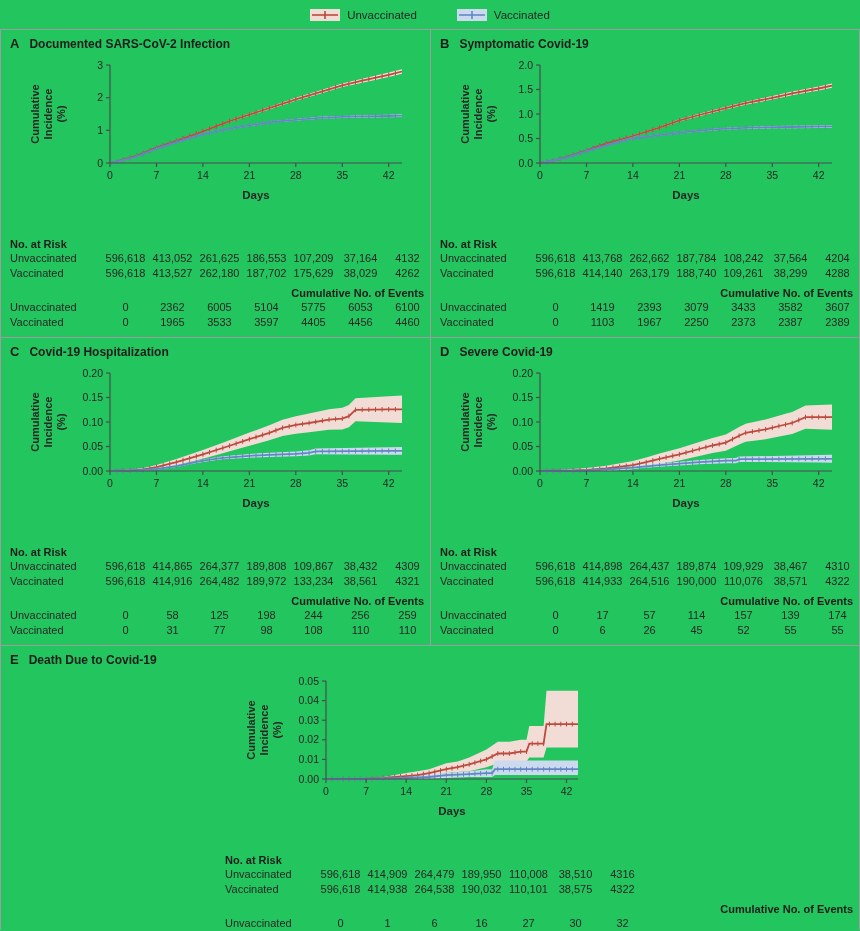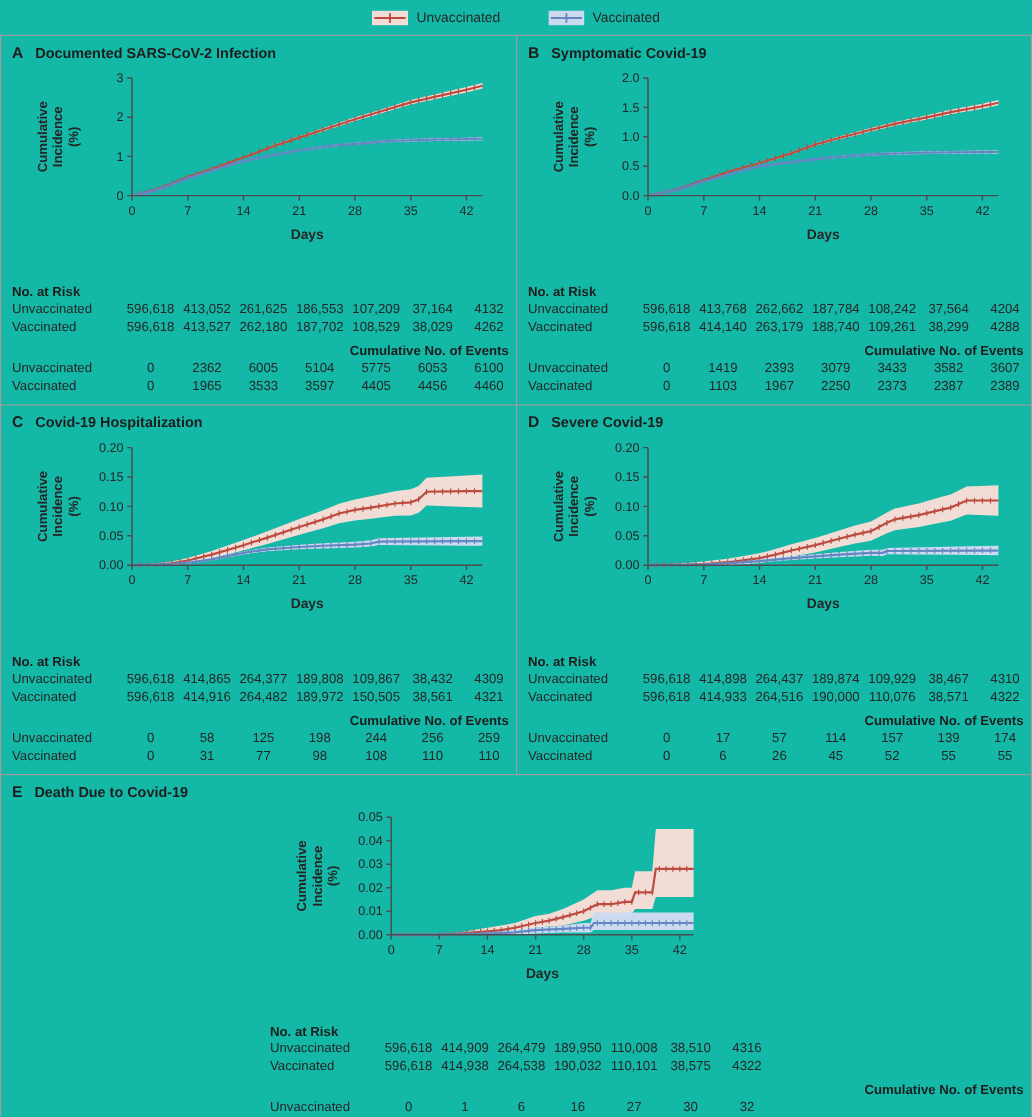--- a/index.html
+++ b/index.html
@@ -5,7 +5,7 @@
   :root{ --div:#9b9da0; --txt:#262627; }
   html,body{margin:0;padding:0;background:#fff;}
   body{font-family:"Liberation Sans",sans-serif;color:var(--txt);}
-  .figure{width:860px;height:931px;background:#14b8a6;overflow:hidden;}
+  .figure{width:860px;height:931px;background:#22c55e;overflow:hidden;}
   .legend-row{height:29px;display:flex;align-items:center;justify-content:center;gap:40px;font-size:11.5px;}
   .legend-item{display:flex;align-items:center;gap:7px;}
   .swatch{display:inline-block;width:30px;height:14px;line-height:0;}

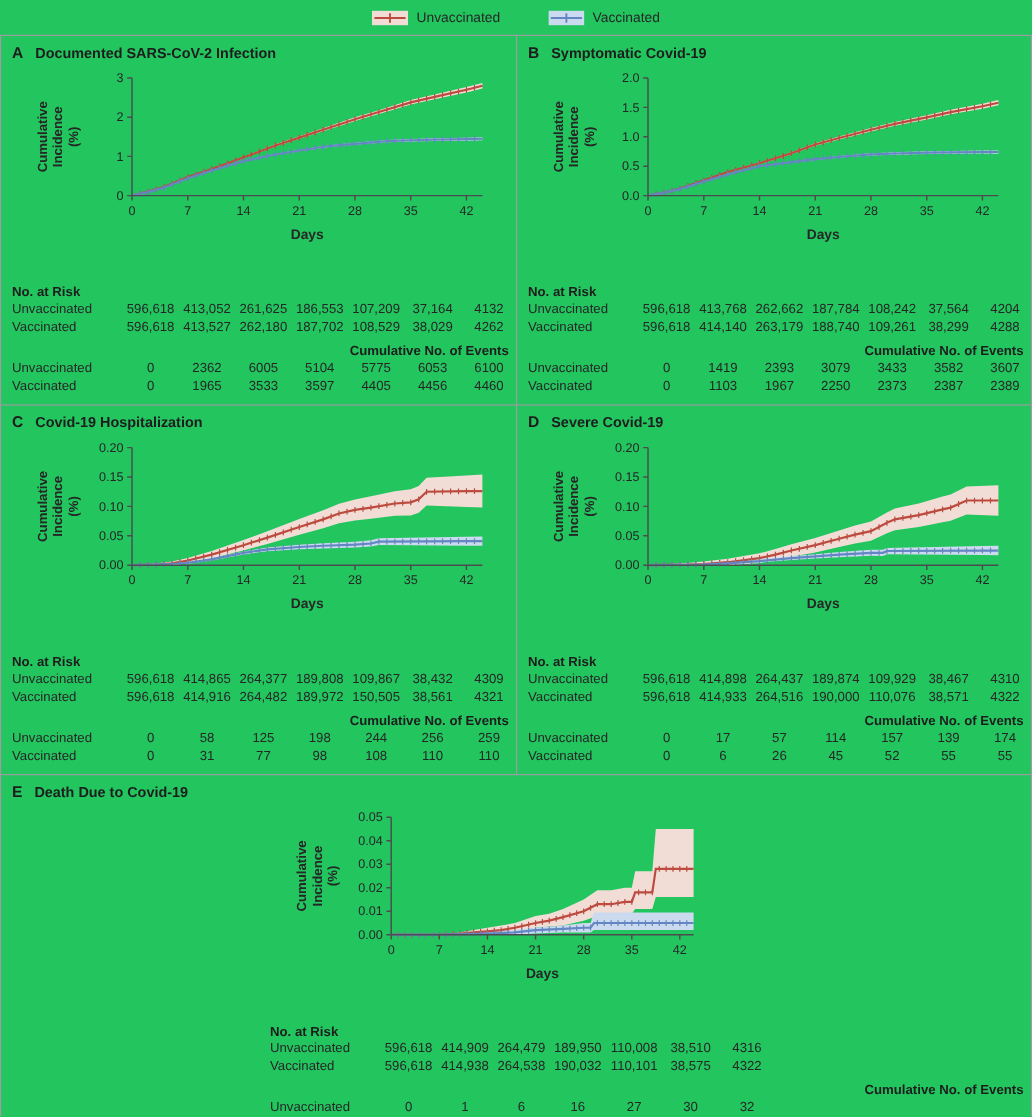--- a/index.html
+++ b/index.html
@@ -113,7 +113,7 @@
                 <td>413,527</td>
                 <td>262,180</td>
                 <td>187,702</td>
-                <td>108,529</td>
+                <td>175,629</td>
                 <td>38,029</td>
                 <td>4262</td>
               </tr>

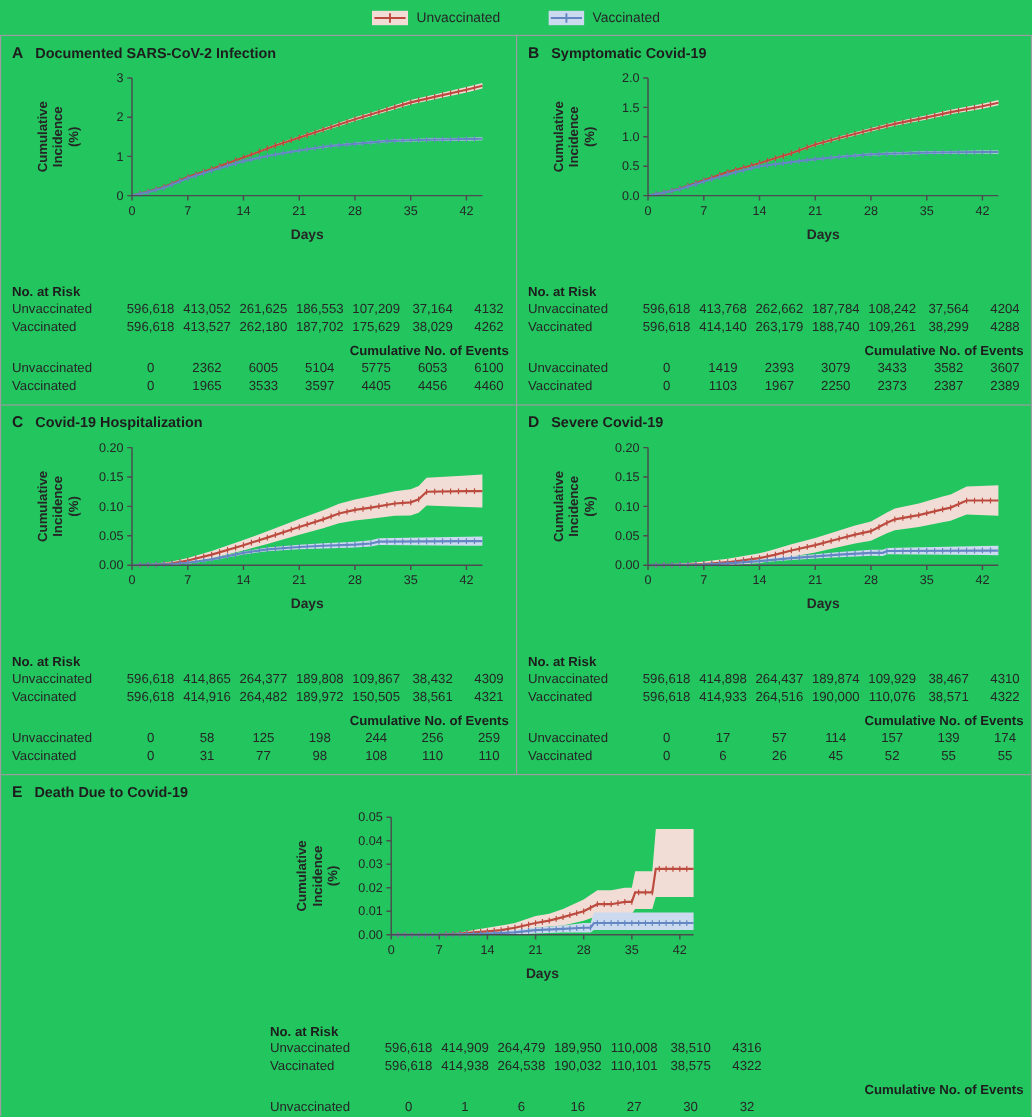--- a/index.html
+++ b/index.html
@@ -303,7 +303,7 @@
                 <td>414,916</td>
                 <td>264,482</td>
                 <td>189,972</td>
-                <td>150,505</td>
+                <td>133,234</td>
                 <td>38,561</td>
                 <td>4321</td>
               </tr>

